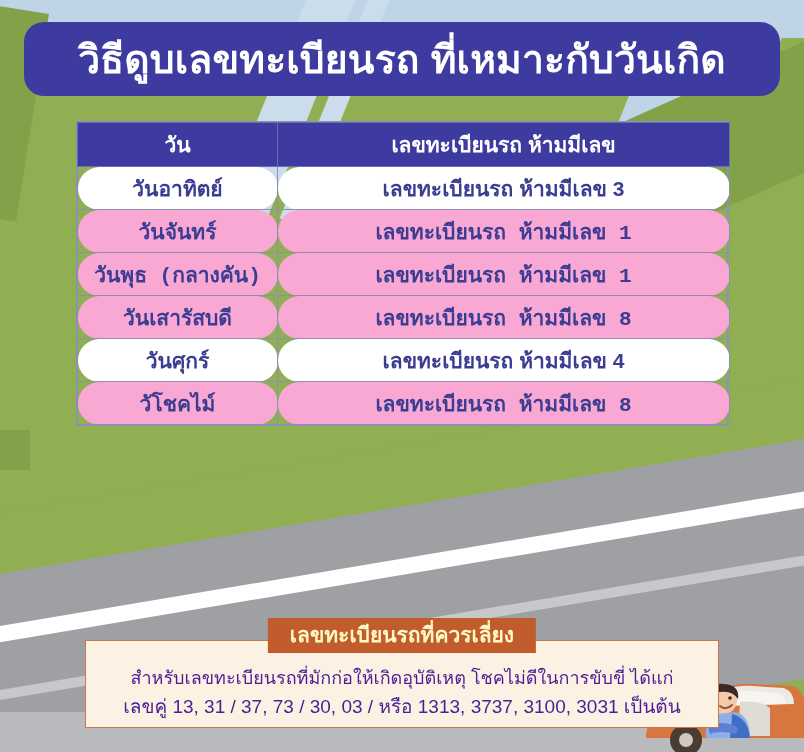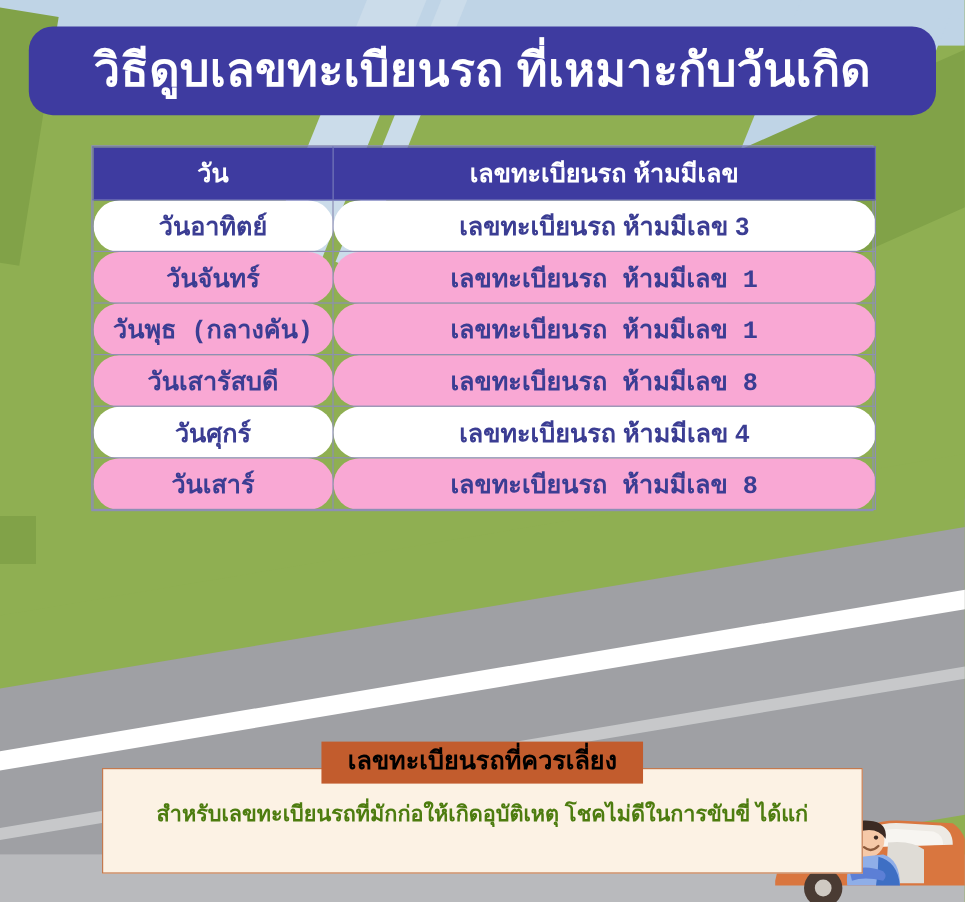--- a/index.html
+++ b/index.html
@@ -320,7 +320,7 @@
           <td>เลขทะเบียนรถ ห้ามมีเลข 4</td>
         </tr>
         <tr class="row-tint">
-          <td>วันเสาร์</td>
+          <td>วัโชคไม์</td>
           <td>เลขทะเบียนรถ ห้ามมีเลข 8</td>
         </tr>
       </tbody>

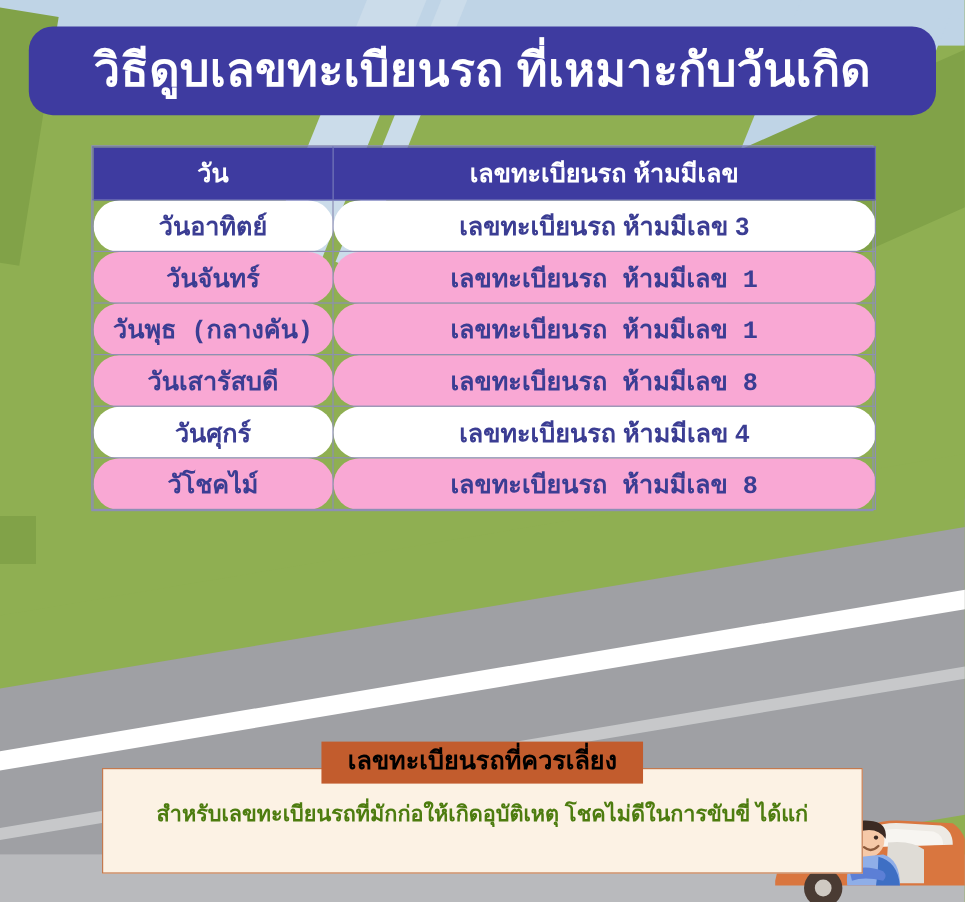--- a/index.html
+++ b/index.html
@@ -211,7 +211,7 @@
     left: 50%;
     transform: translateX(-50%);
     background: #C25C2D;
-    color: #000000;
+    color: #fef9c3;
     font-size: 21px;
     font-weight: bold;
     padding: 5px 22px 7px 22px;

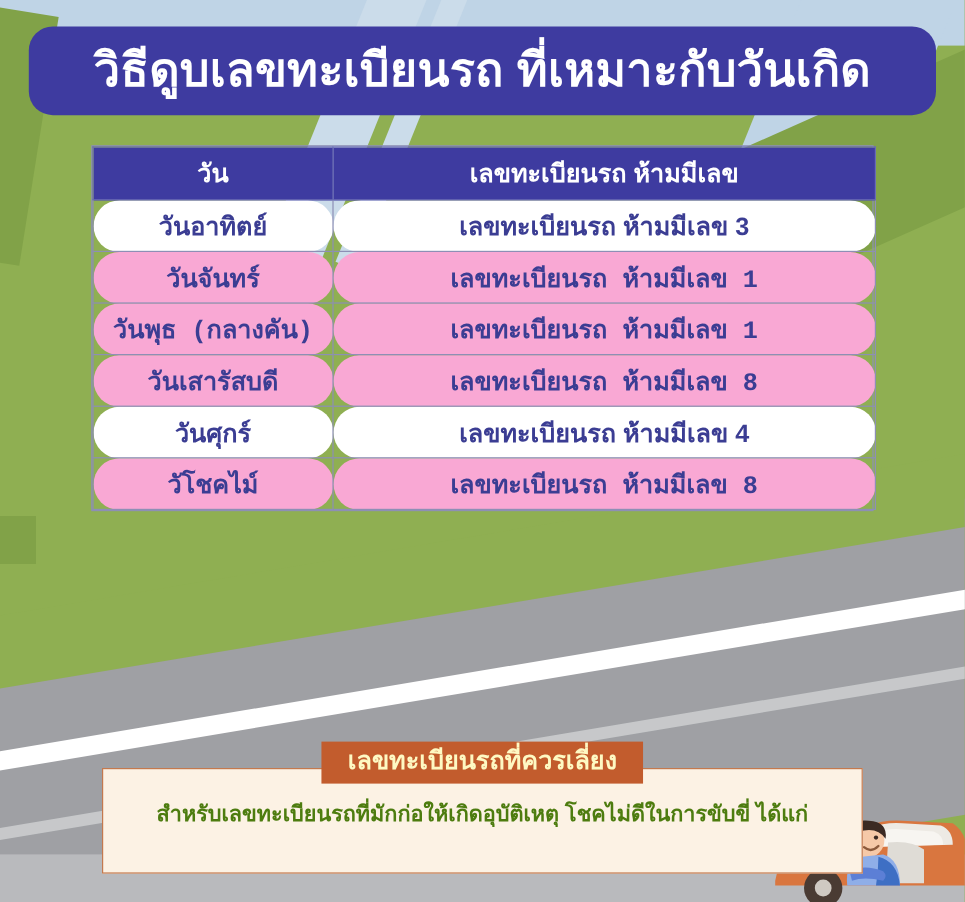--- a/index.html
+++ b/index.html
@@ -224,8 +224,8 @@
     left: 0;
     width: 100%;
     text-align: center;
-    color: #4d7c0f;
-    font-weight: bold;
+    color: #4c1d95;
+    font-weight: normal;
     white-space: nowrap;
   }
   #footer-line-1 {

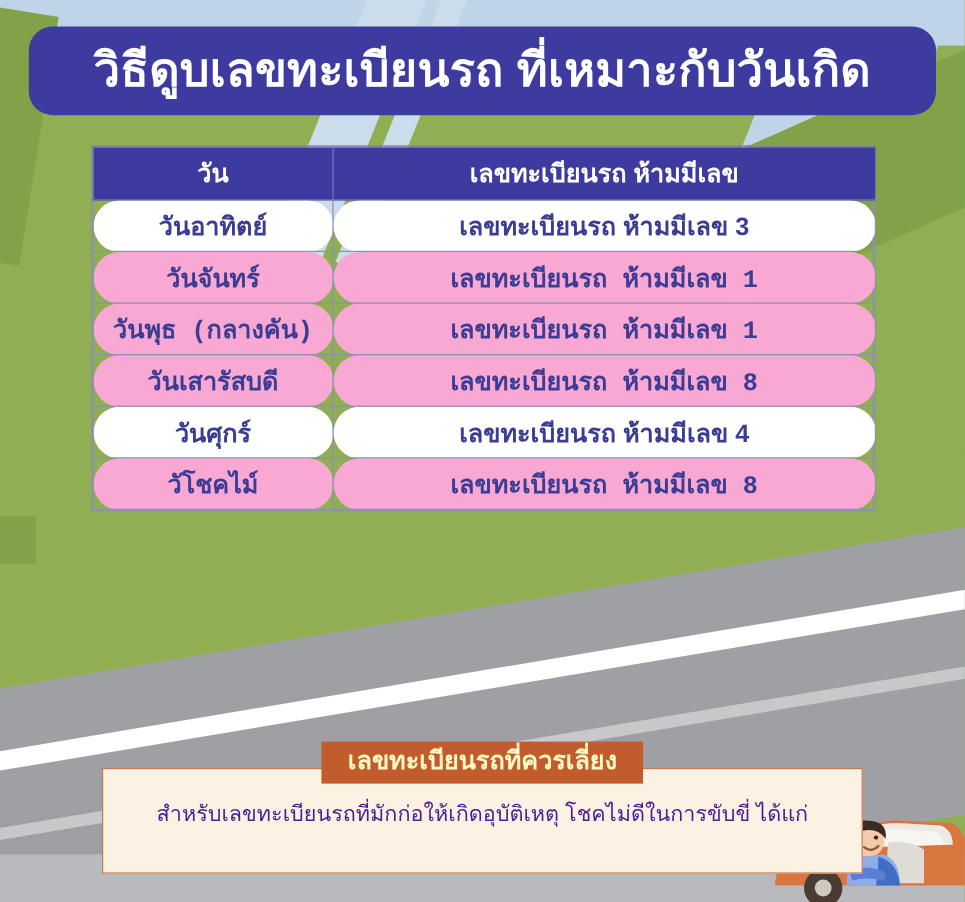--- a/index.html
+++ b/index.html
@@ -330,6 +330,7 @@
 <div id="footer-banner">เลขทะเบียนรถที่ควรเลี่ยง</div>
 <div id="footer-box">
   <div class="footer-line" id="footer-line-1">สำหรับเลขทะเบียนรถที่มักก่อให้เกิดอุบัติเหตุ โชคไม่ดีในการขับขี่ ได้แก่</div>
+  <div class="footer-line" id="footer-line-2">เลขคู่ 13, 31 / 37, 73 / 30, 03 / หรือ 1313, 3737, 3100, 3031 เป็นต้น</div>
 </div>
 
 </body></html>

